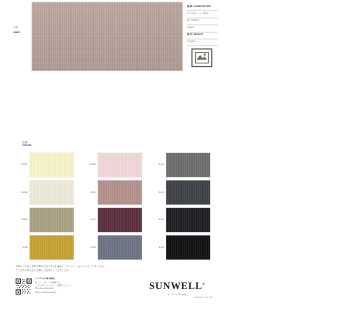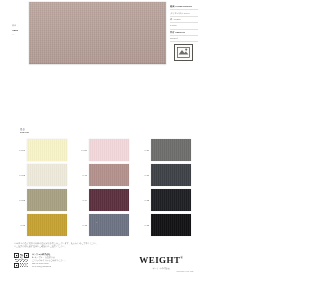--- a/index.html
+++ b/index.html
@@ -403,7 +403,7 @@
   </div>
 
   <div class="brand">
-    <div class="brand-name"><span>WEIGHT</span><span class="brand-mark">®</span></div>
+    <div class="brand-name"><span>SUNWELL</span><span class="brand-mark">®</span></div>
     <div class="brand-sub">サンウェル株式会社</div>
     <div class="brand-sub2">SUNWELL CO.,LTD.</div>
   </div>

